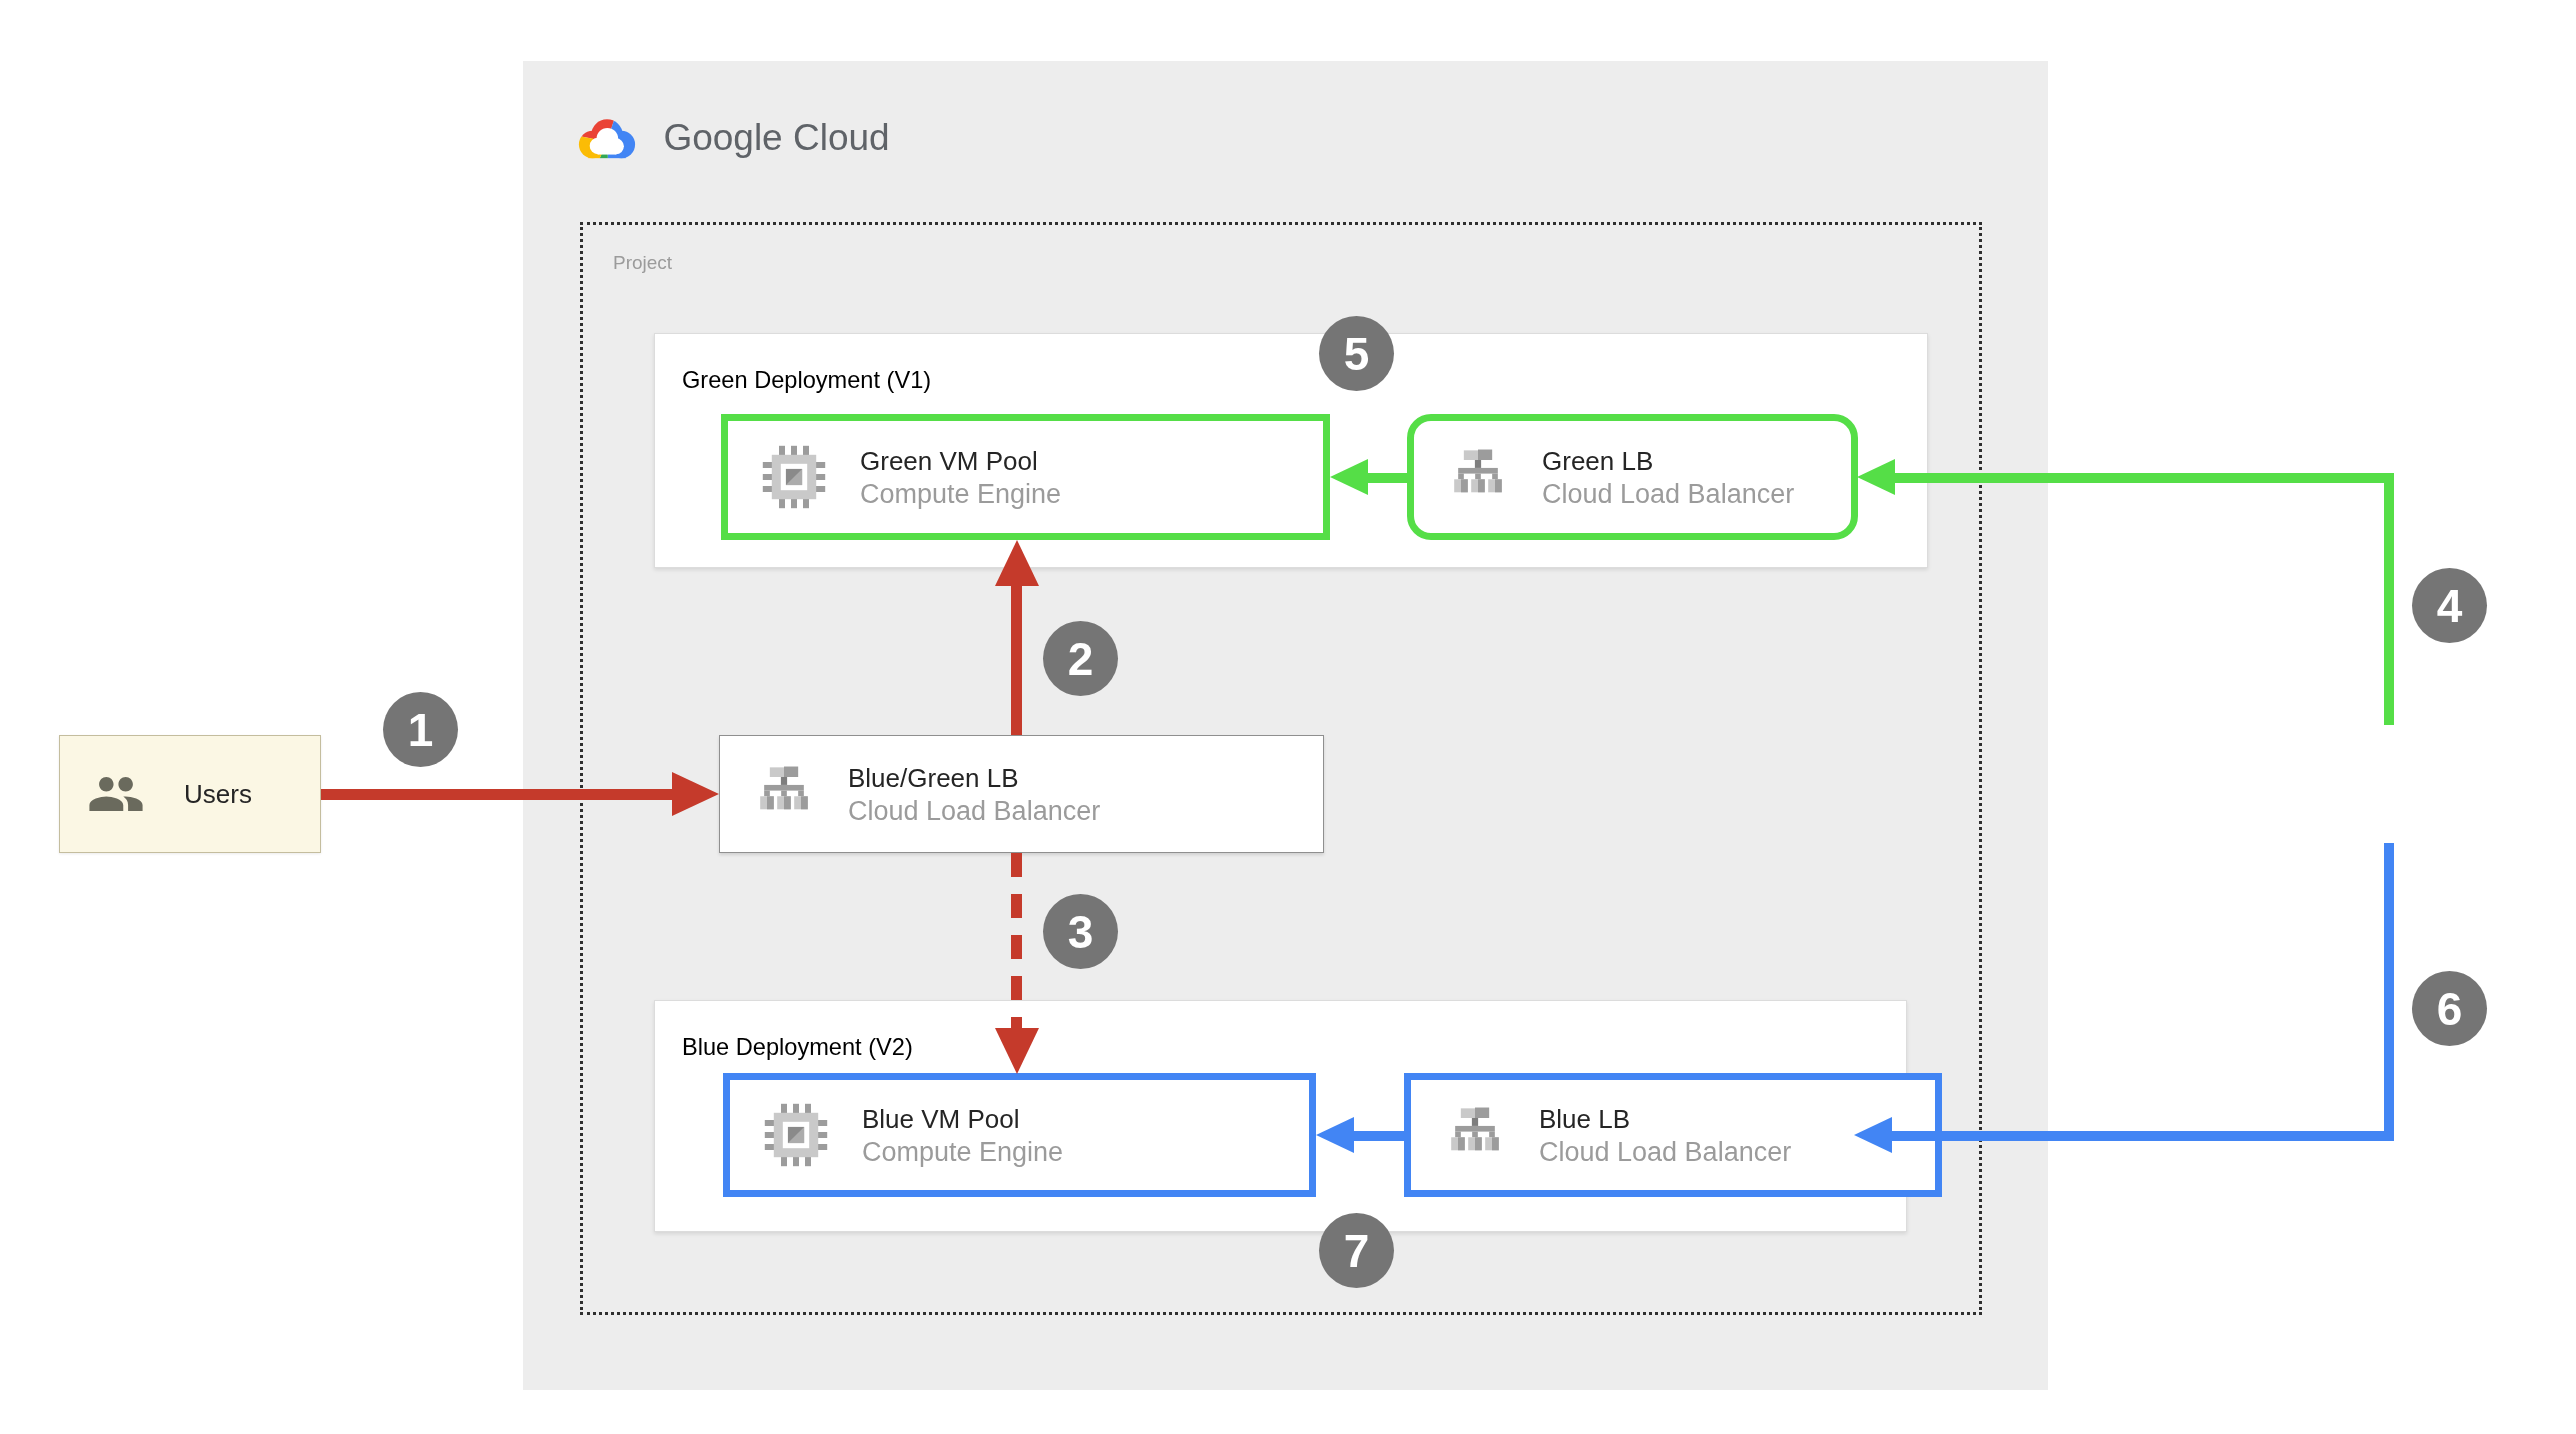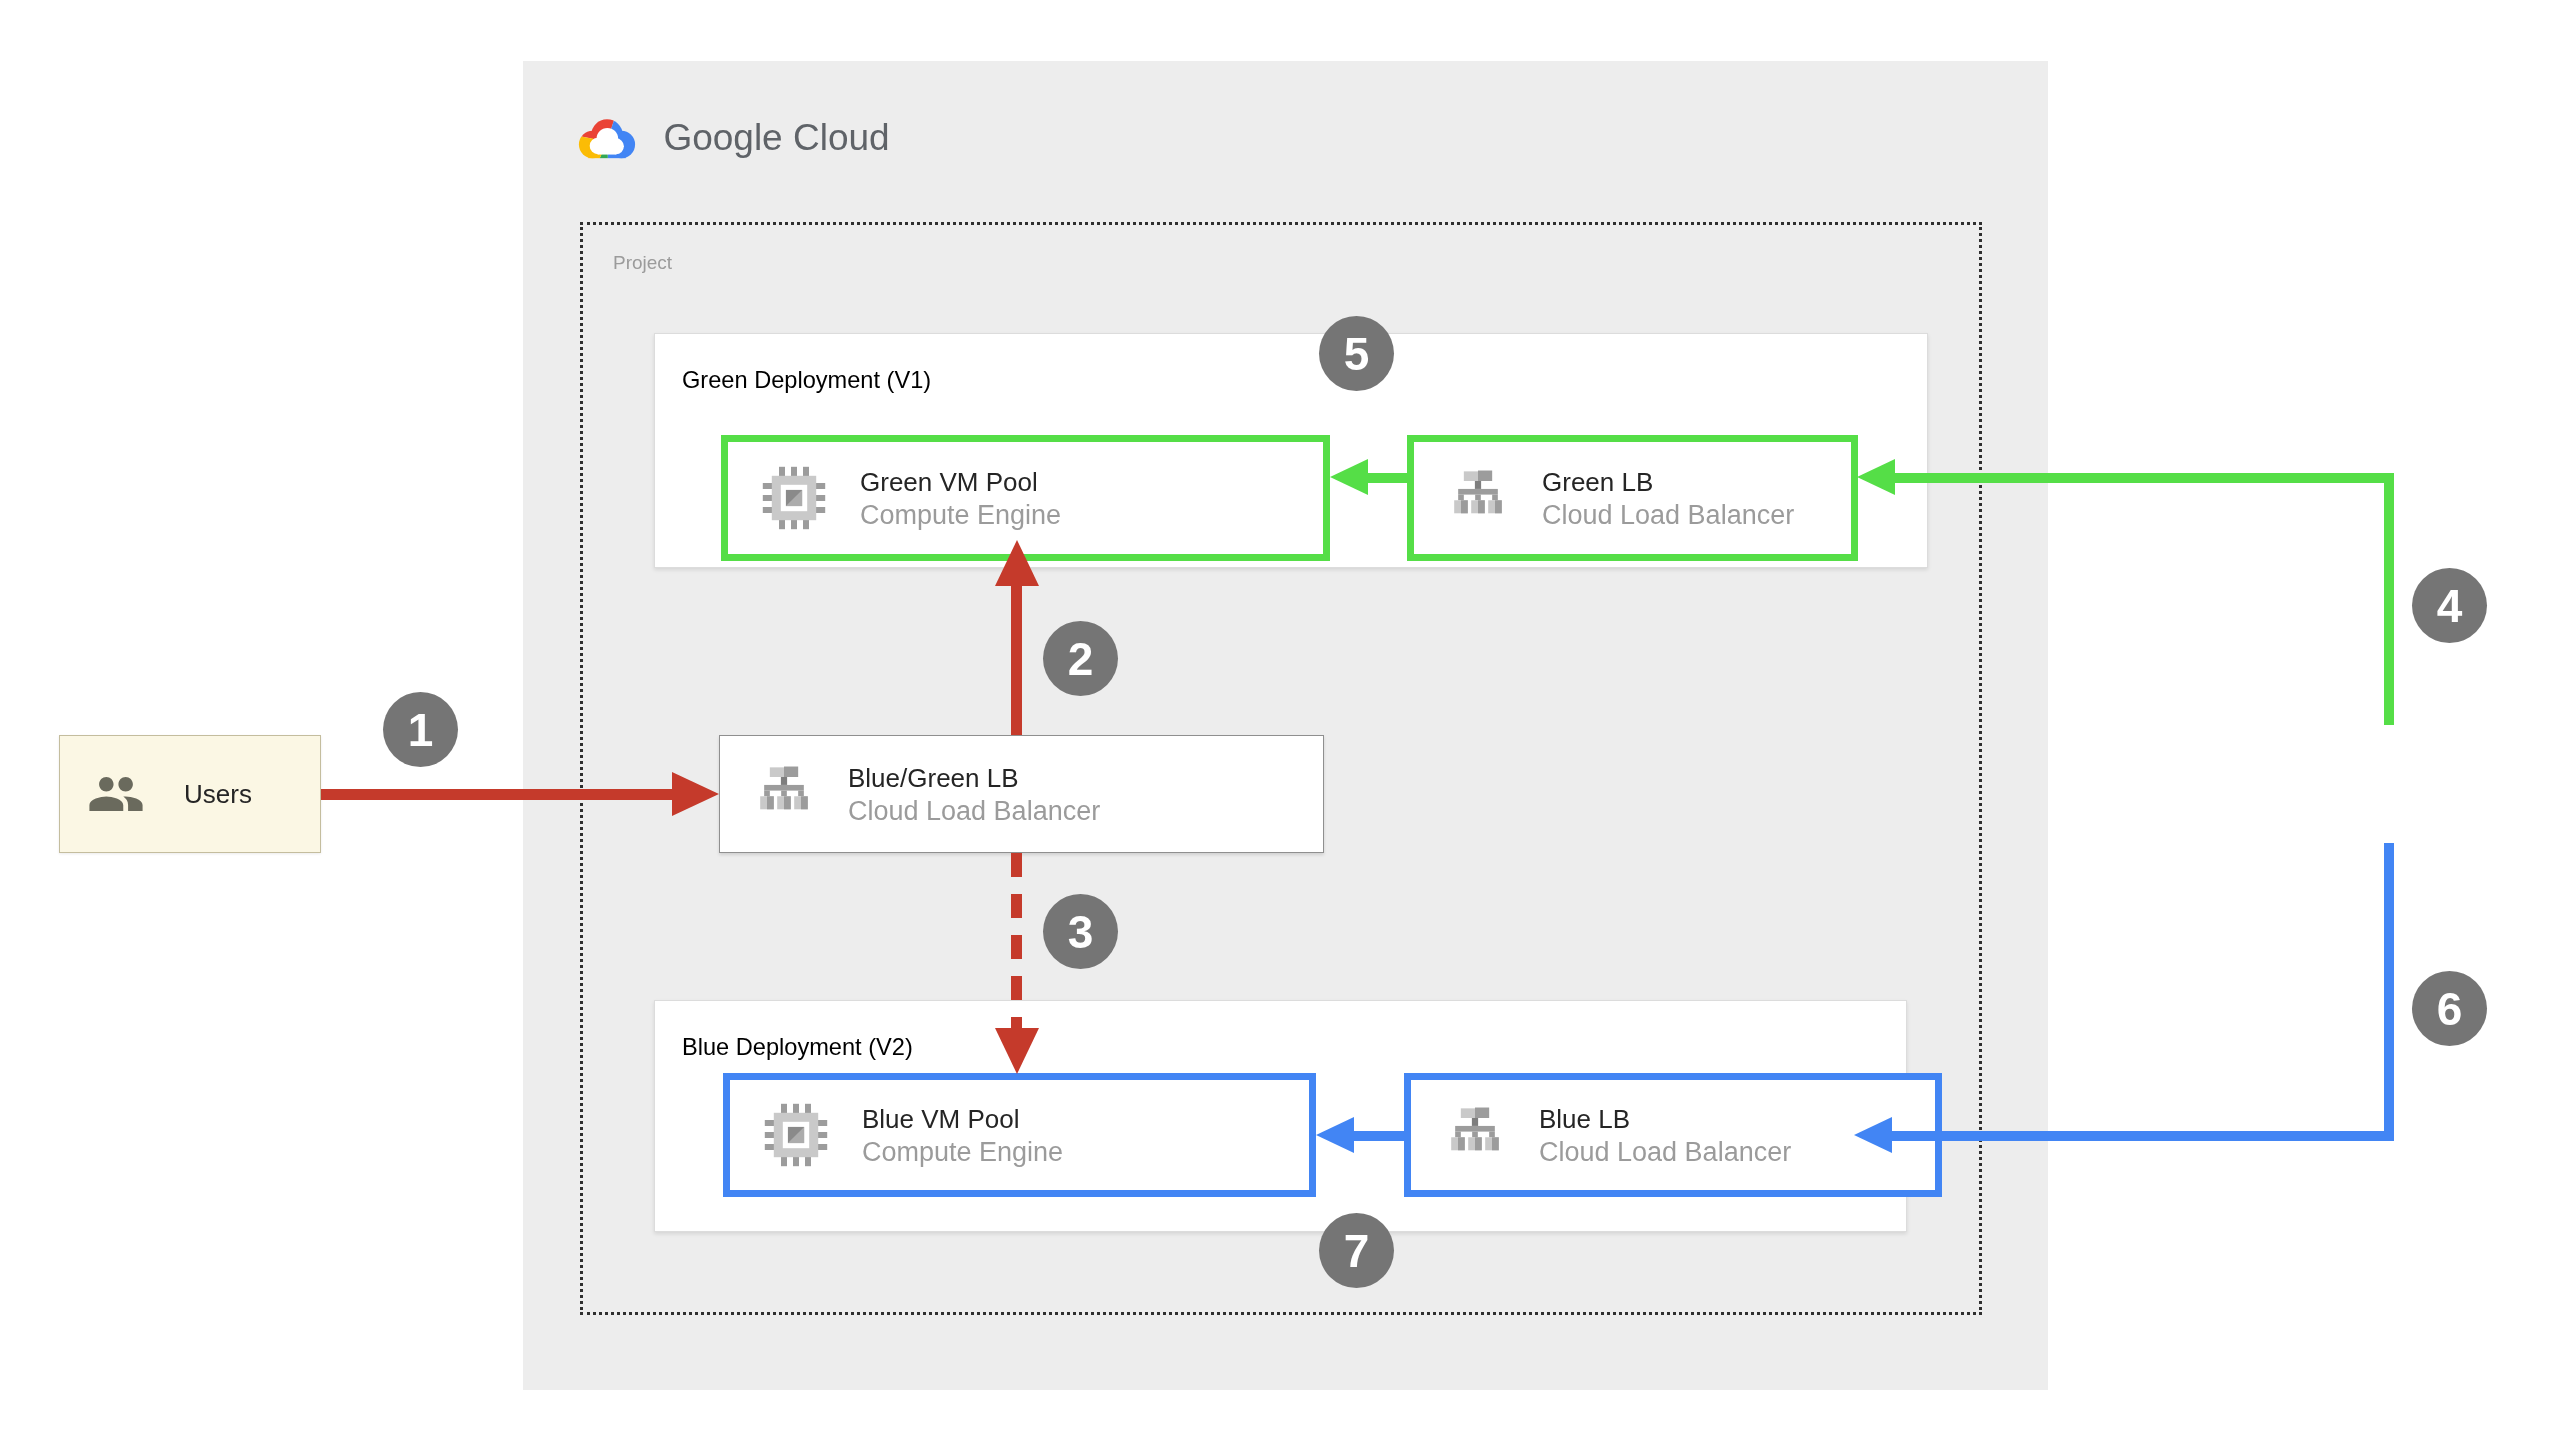--- a/index.html
+++ b/index.html
@@ -15,7 +15,7 @@
   .deployment{position:absolute;background:#ffffff;border:1.6px solid var(--deployment-border);box-shadow:0 2.4px 3.9px rgba(0,0,0,0.10);z-index:10;box-sizing:border-box;}
   .deployment-label{position:absolute;left:27px;top:33px;font-size:23.6px;color:#000000;}
   .node{position:absolute;background:#ffffff;display:flex;align-items:center;z-index:20;box-sizing:border-box;}
-  .node.green{border:7px solid var(--accent-green);margin-top:21px;}
+  .node.green{border:7px solid var(--accent-green);}
   .node.blue{border:7px solid var(--accent-blue);}
   .node.plain{border:1.6px solid var(--box-border-gray);box-shadow:0 1.6px 3.1px rgba(0,0,0,0.12);}
   .node-icon{margin-left:30px;flex:0 0 auto;}

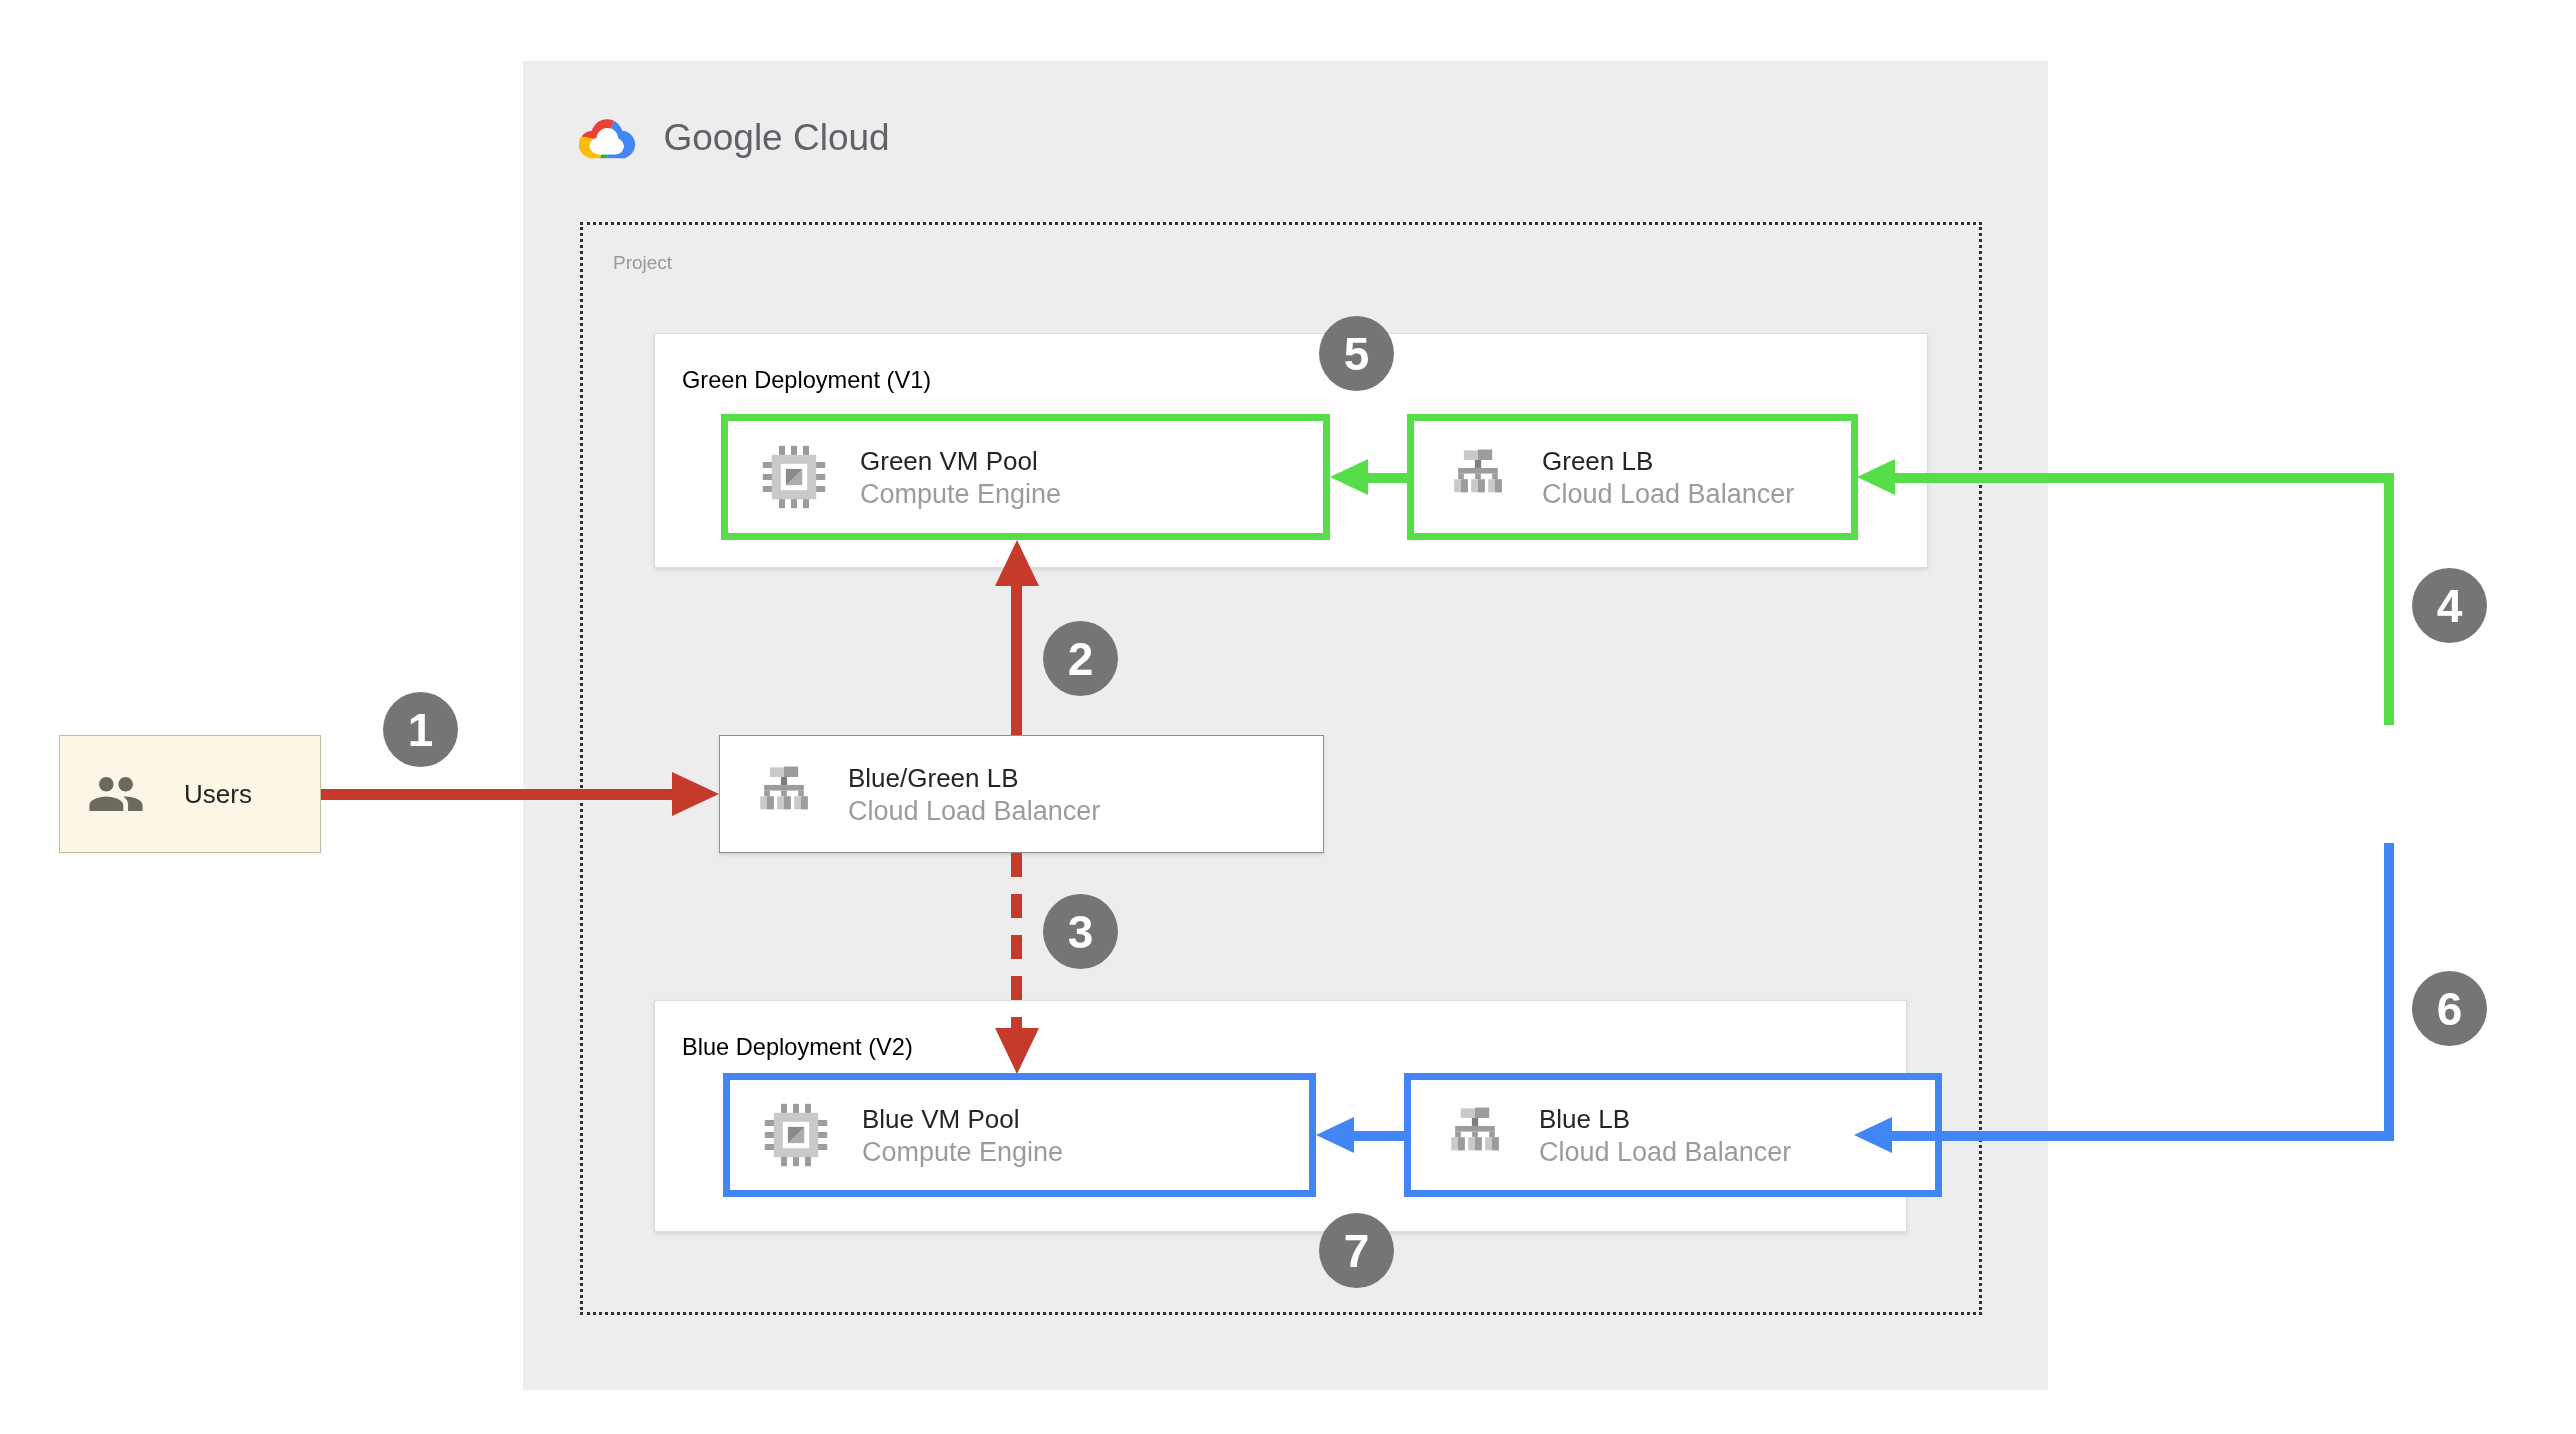--- a/index.html
+++ b/index.html
@@ -121,7 +121,7 @@
     </div>
   </div>
 
-  <div class="node green" style="left:1407px;top:414px;width:451px;height:126px;">
+  <div class="node green" style="left:1407px;top:414px;width:451px;height:126px;border-radius:24px;">
     <svg class="node-icon" width="68" height="68" viewBox="0 0 24 24">
       <rect x="7" y="2.6" width="5" height="3.4" style="fill:var(--icon-gray-light)"></rect>
       <rect x="12" y="2.3" width="5" height="3.7" style="fill:var(--icon-gray-mid)"></rect>

